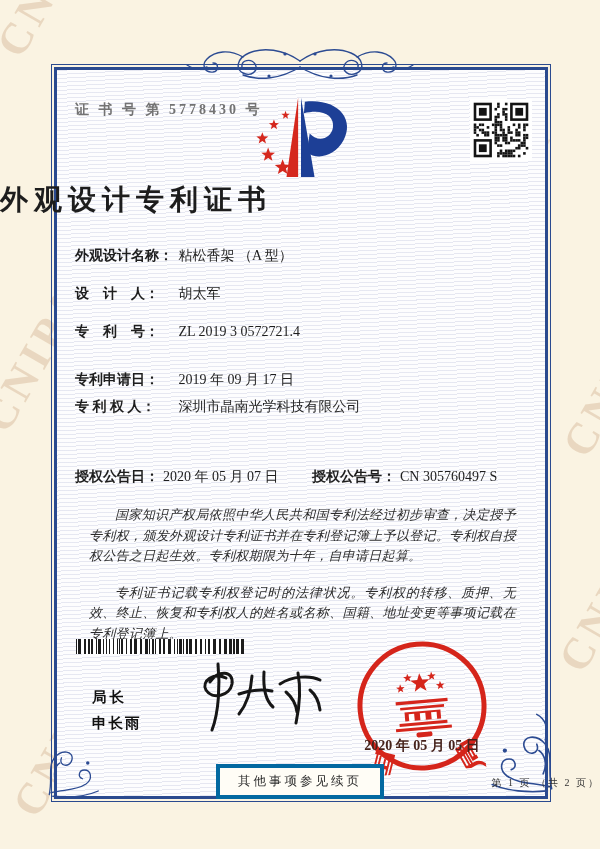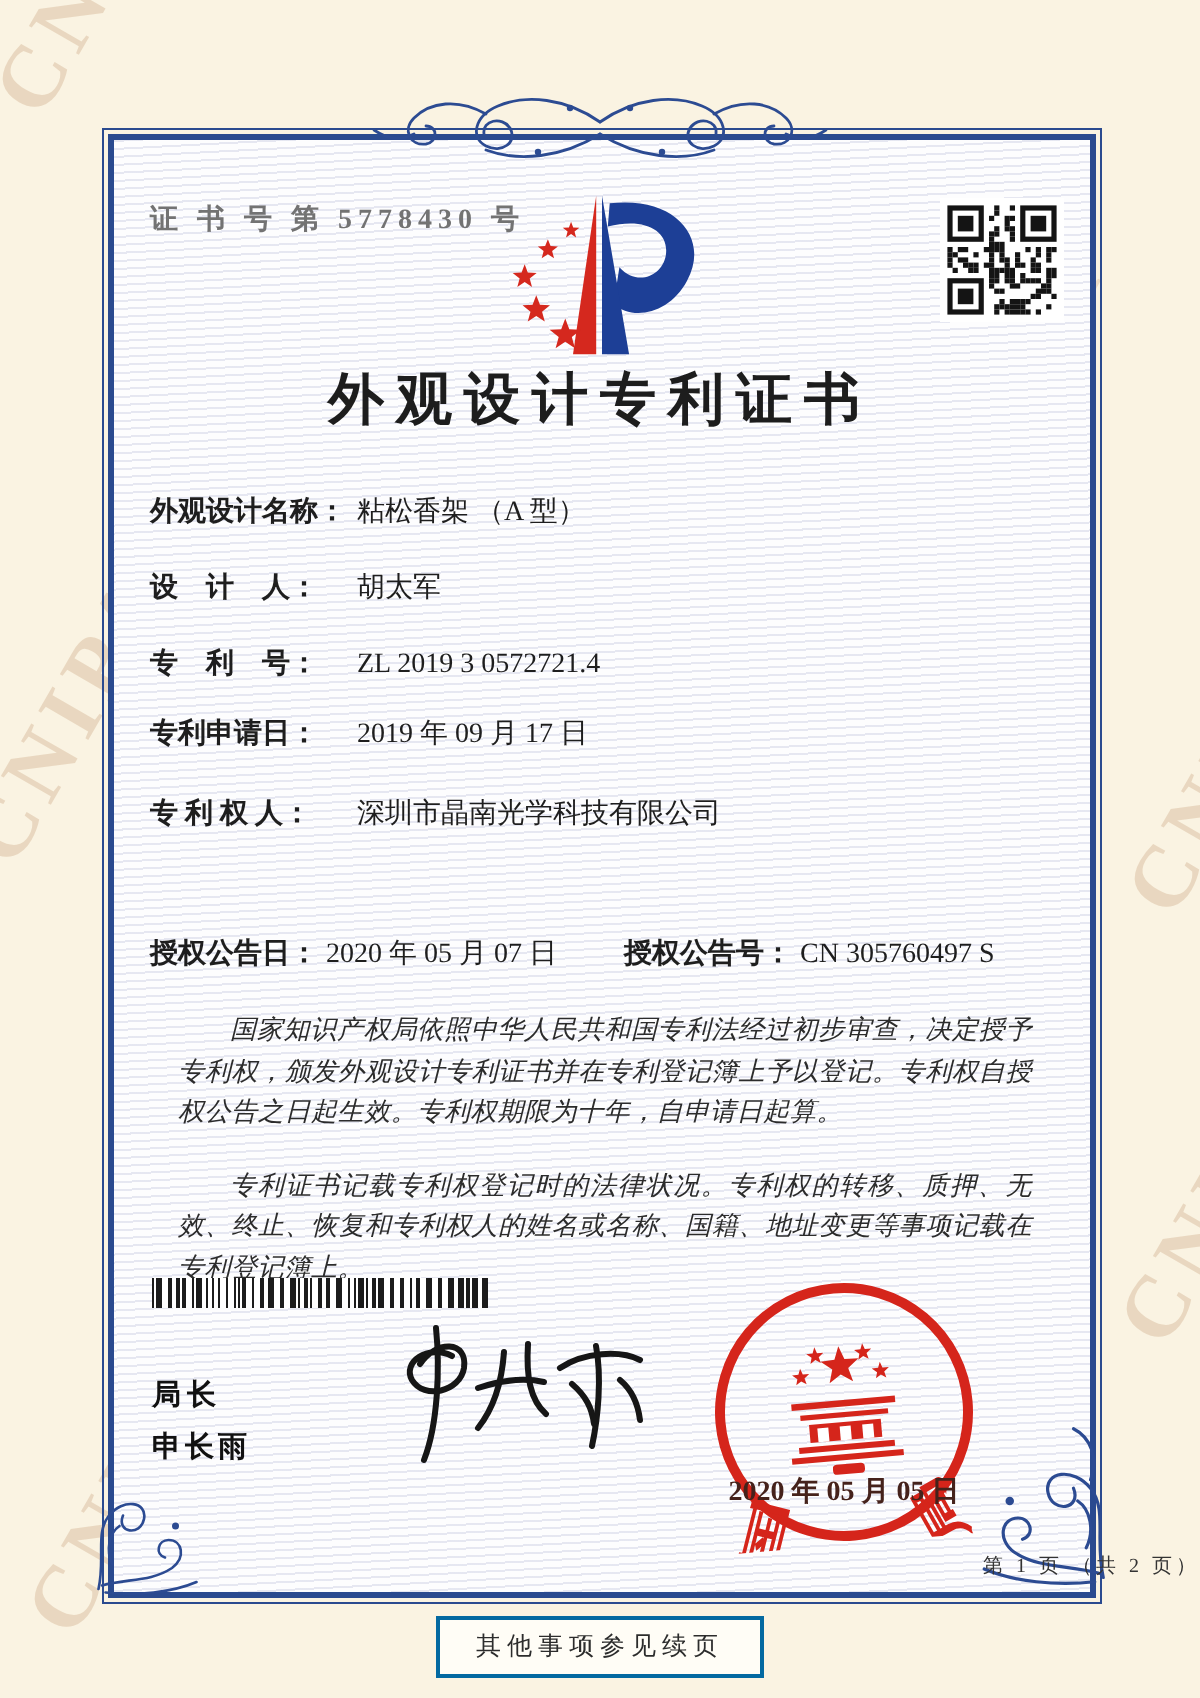--- a/index.html
+++ b/index.html
@@ -35,7 +35,7 @@
   .qr{position:absolute; left:472px; top:101px; width:58px; height:58px; background:#fff; box-shadow:0 0 0 2px #fff;}
   .logo{position:absolute; left:243px; top:90px;}
   .title{
-    position:absolute; left:0; top:181px; width:100%; text-align:center;
+    position:absolute; left:0; top:181px; width:100%; 
     font-size:28px; font-weight:700; letter-spacing:6px; color:#1d1d1d;
   }
   .field-row{position:absolute; left:75px; font-size:14px; white-space:nowrap;}

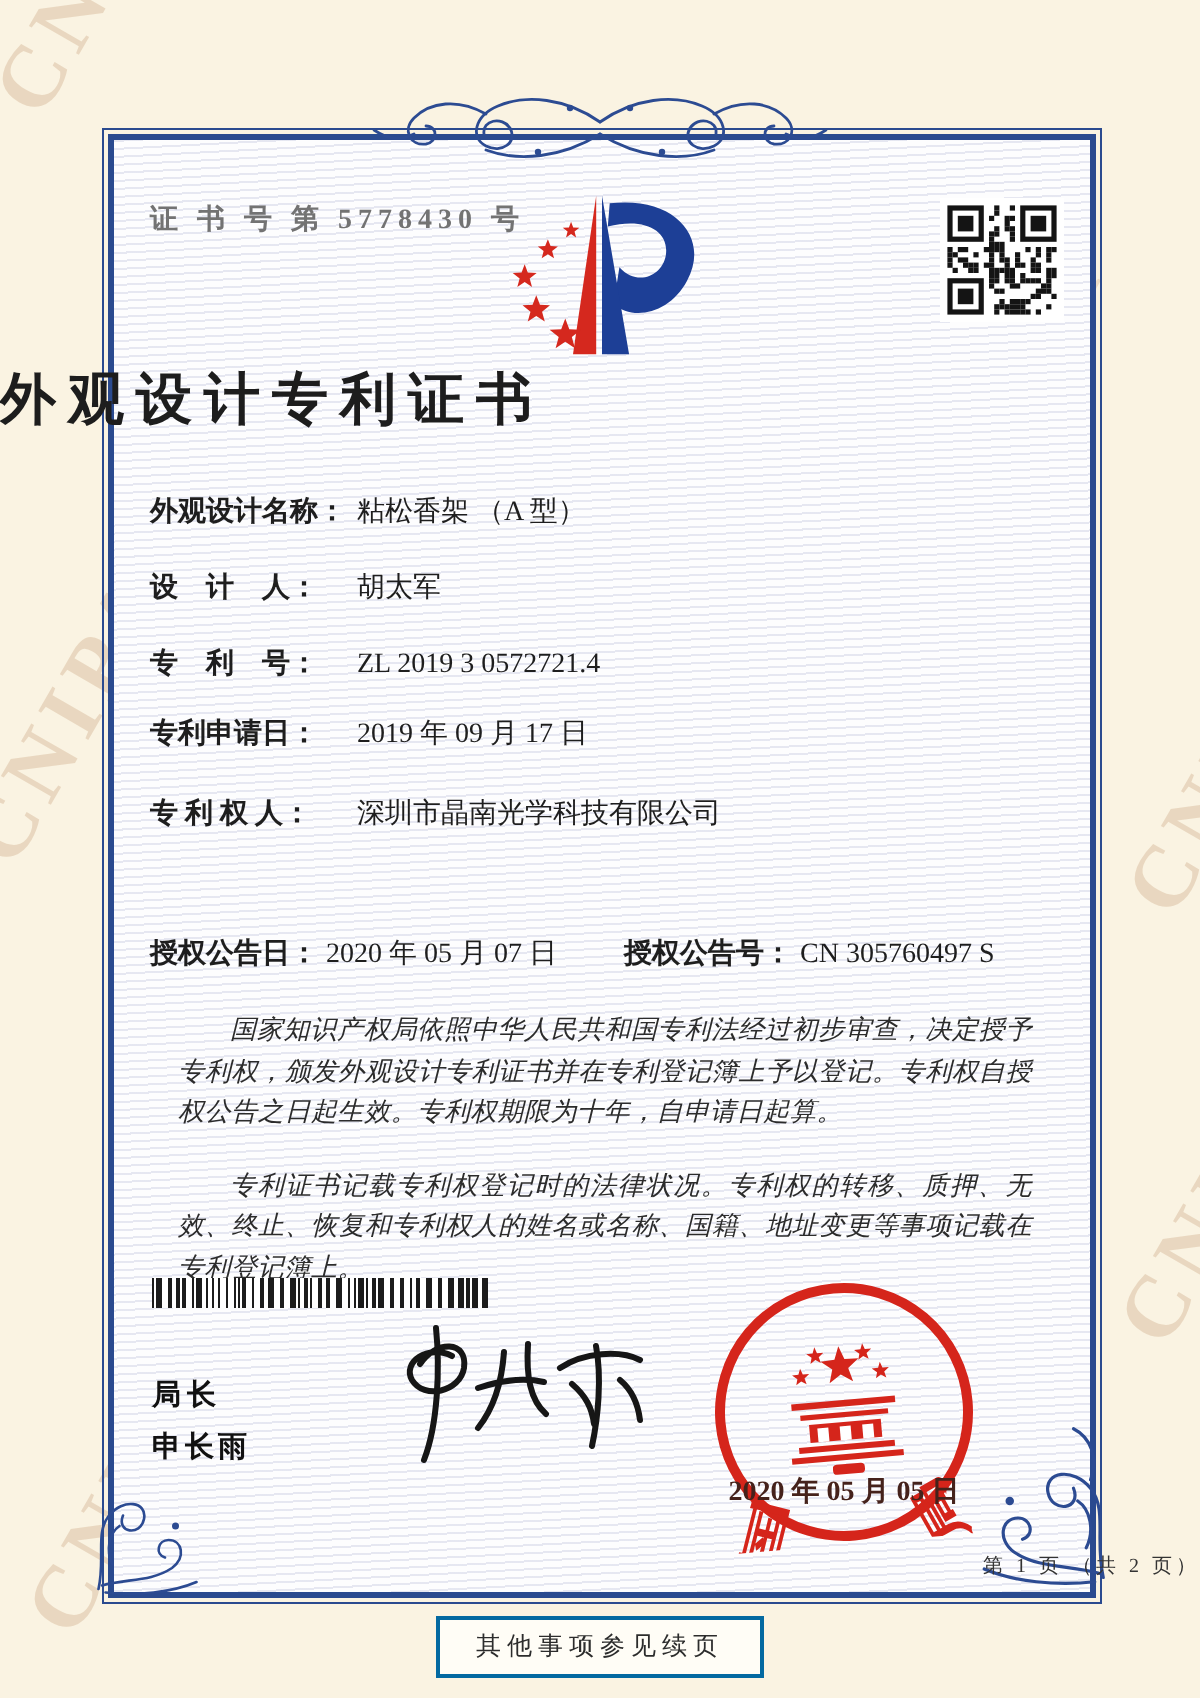--- a/index.html
+++ b/index.html
@@ -281,7 +281,7 @@
     <span class="field-label">专　利　号：</span>
     <span class="field-value">ZL 2019 3 0572721.4</span>
   </div>
-  <div class="field-row" style="top:358px;">
+  <div class="field-row" style="top:371px;">
     <span class="field-label">专利申请日：</span>
     <span class="field-value">2019 年 09 月 17 日</span>
   </div>

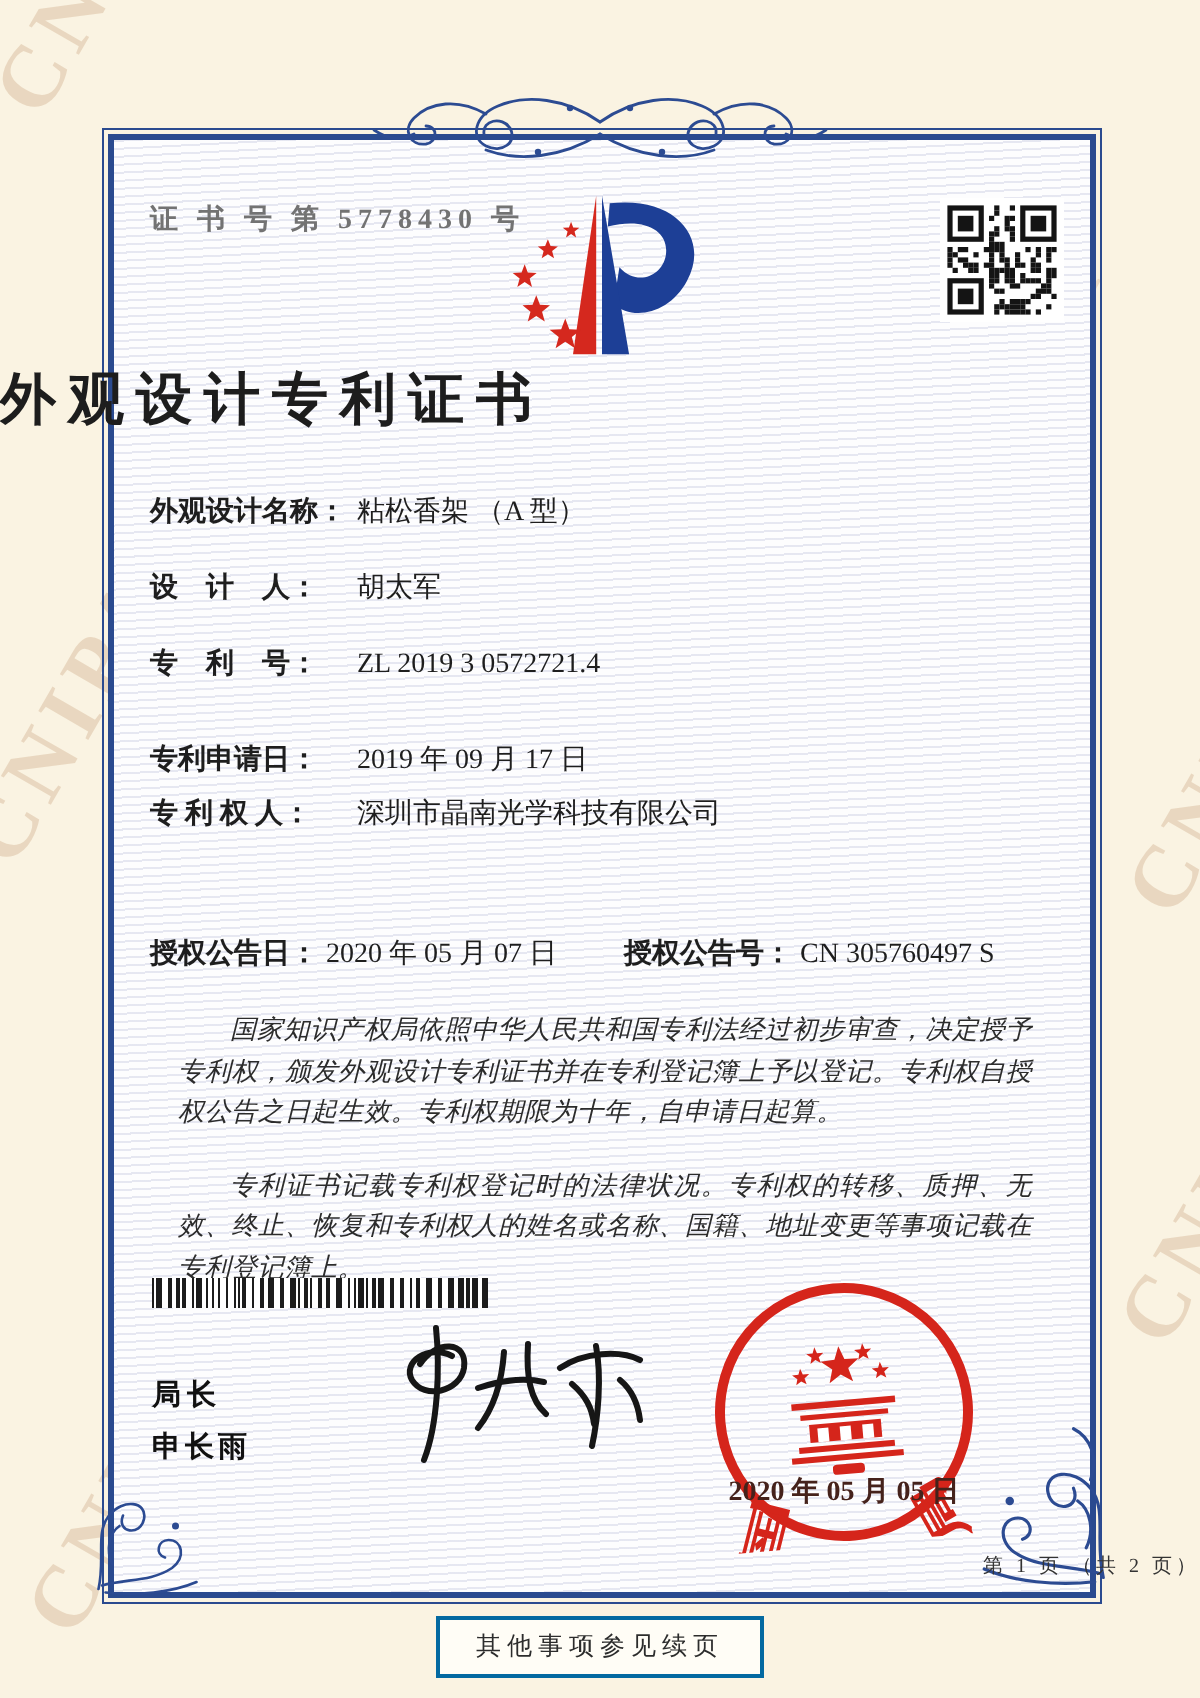--- a/index.html
+++ b/index.html
@@ -51,7 +51,7 @@
   }
   .body-text p{margin:16px; text-indent:2em;}
   .barcode{position:absolute; left:76px; top:639px; width:168px; height:15px; background:#fff;}
-  .commissioner{position:absolute; left:76px; top:688px; font-family:"Liberation Sans","DejaVu Sans",sans-serif; font-weight:600; font-size:14.5px; letter-spacing:3px; color:#111;}
+  .commissioner{position:absolute; left:92px; top:688px; font-family:"Liberation Sans","DejaVu Sans",sans-serif; font-weight:600; font-size:14.5px; letter-spacing:3px; color:#111;}
   .commissioner .name{margin-top:7px; letter-spacing:2px;}
   .signature{position:absolute; left:176px; top:660px;}
   .seal{position:absolute; left:356px; top:640px; width:132px; height:132px; transform:rotate(-5deg);}

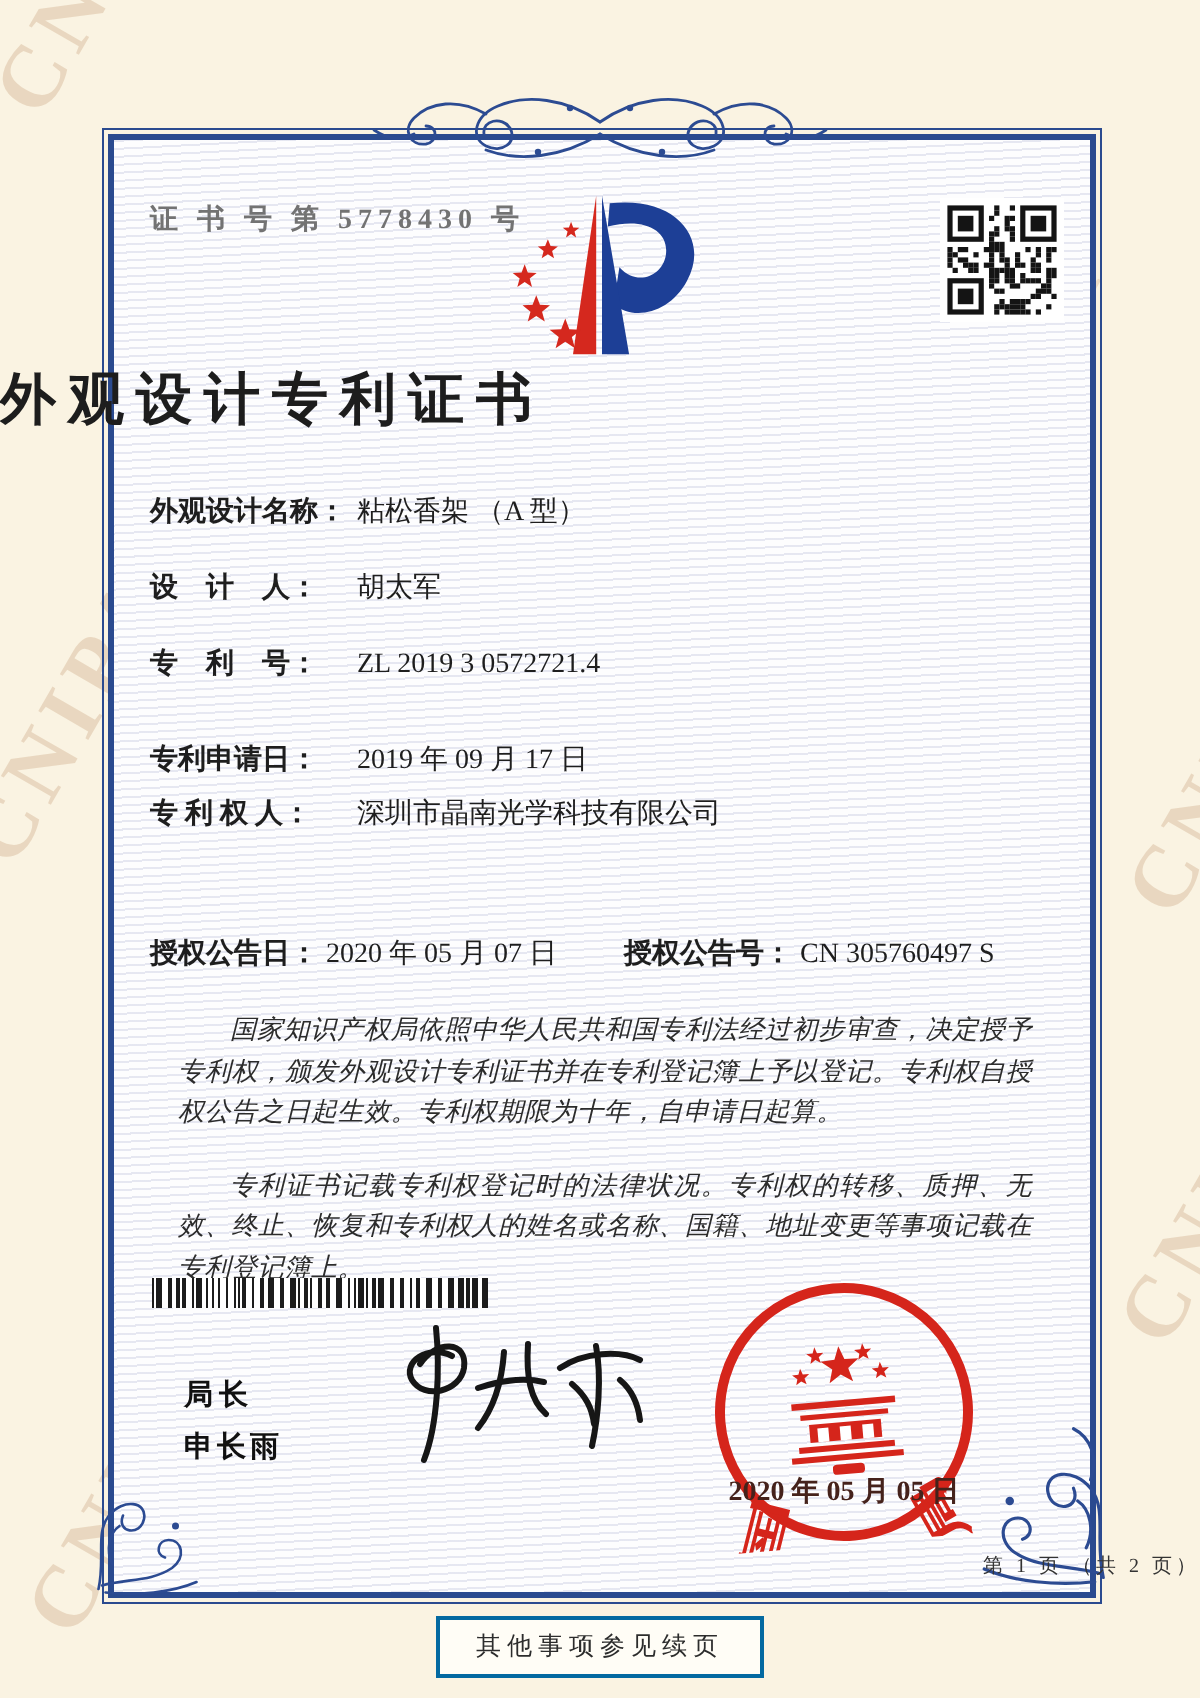--- a/index.html
+++ b/index.html
@@ -65,8 +65,8 @@
     font-size:10px; letter-spacing:2px; color:#333;
   }
   .cont-note{
-    position:absolute; left:50%; top:808px; transform:translateX(-50%);
-    background:#fffdf6; border:2px solid #0369a1; padding:5px 18px;
+    position:absolute; left:50%; top:764px; transform:translateX(-50%);
+    background:#fffdf6; border:4px solid #0369a1; padding:5px 18px;
     font-size:12.5px; letter-spacing:3px; color:#2c2c2c; white-space:nowrap; z-index:7;
   }
 </style>

